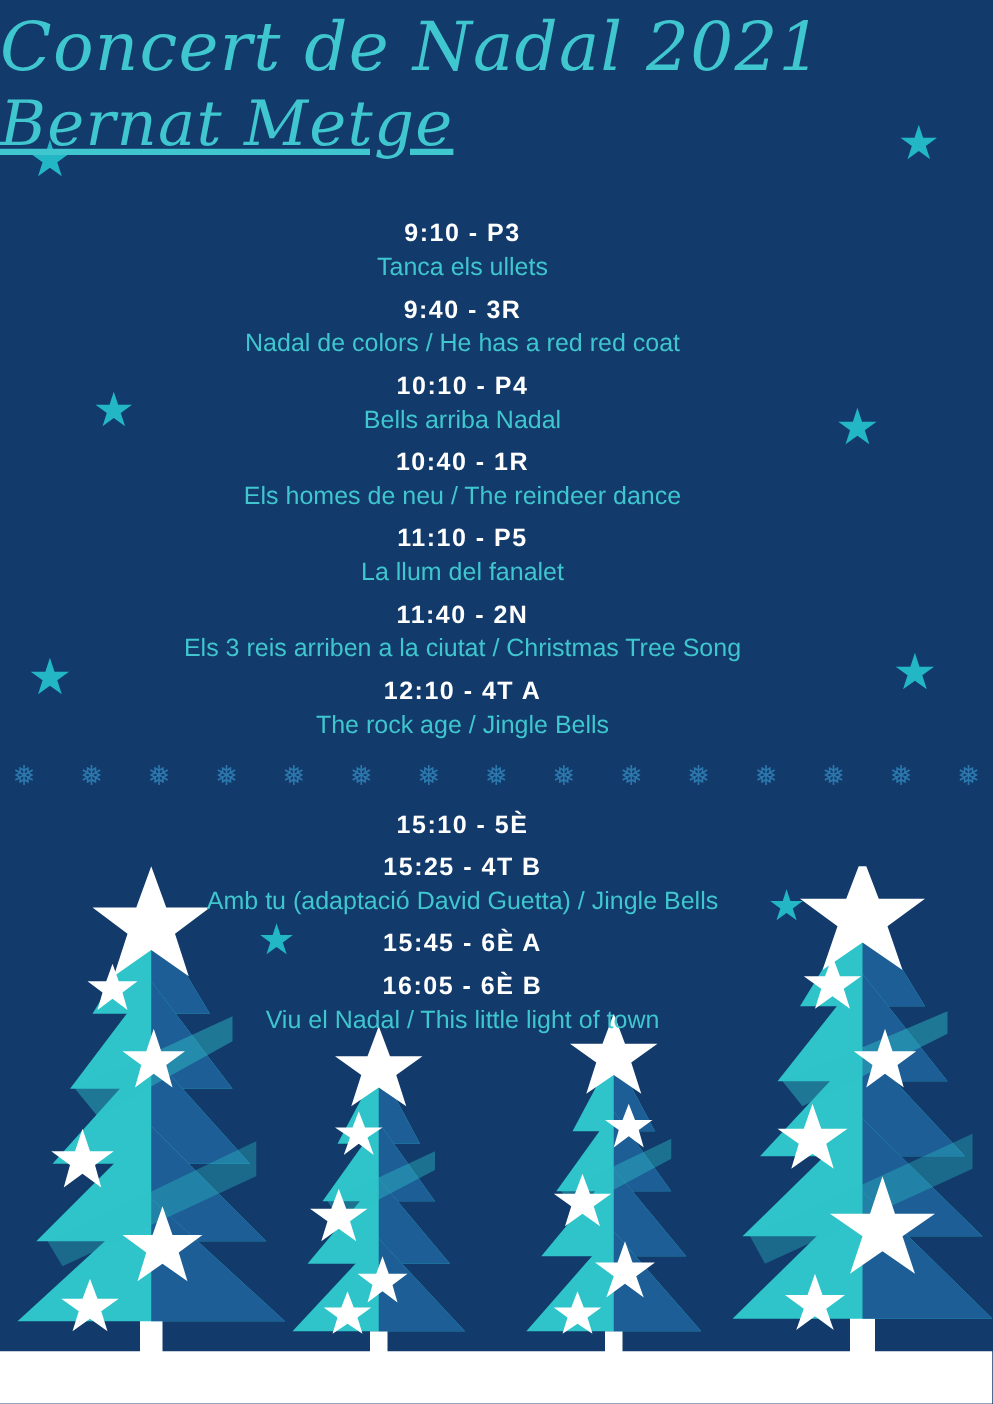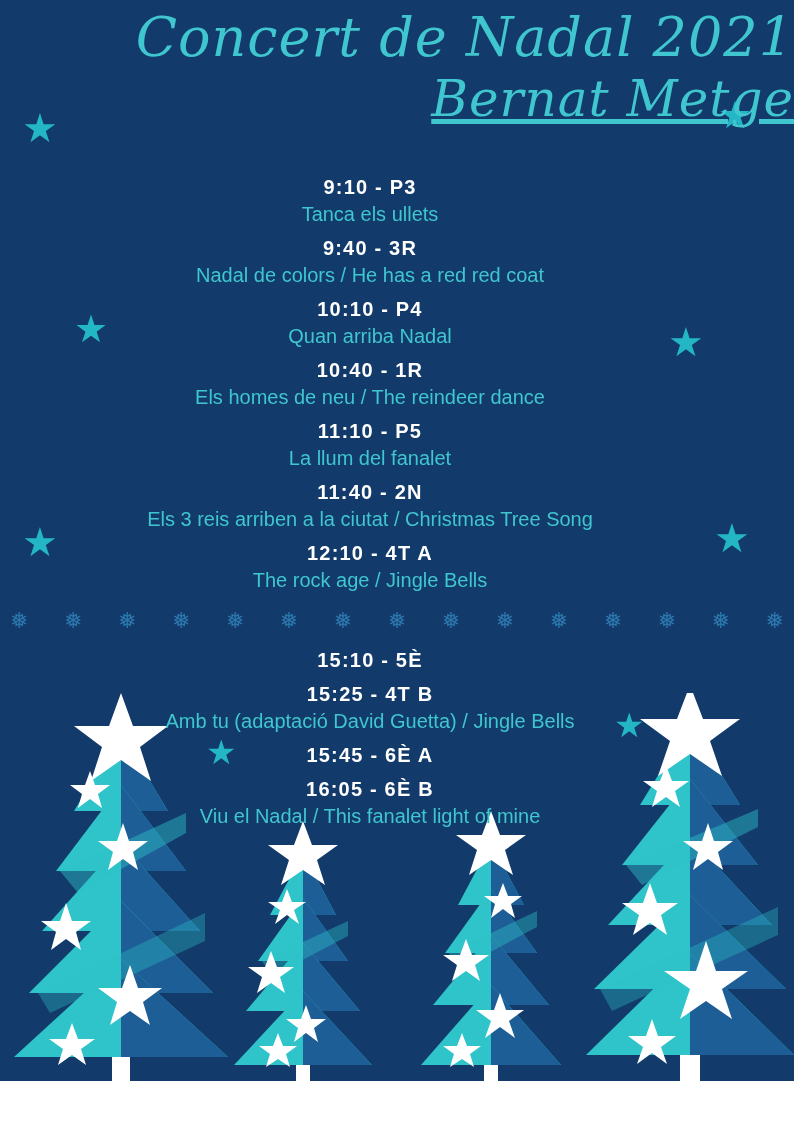--- a/index.html
+++ b/index.html
@@ -27,7 +27,7 @@
     top: 10px;
     left: 0;
     width: 794px;
-    text-align: right;
+    text-align: left;
     z-index: 6;
   }
   .title-line1, .title-line2 {

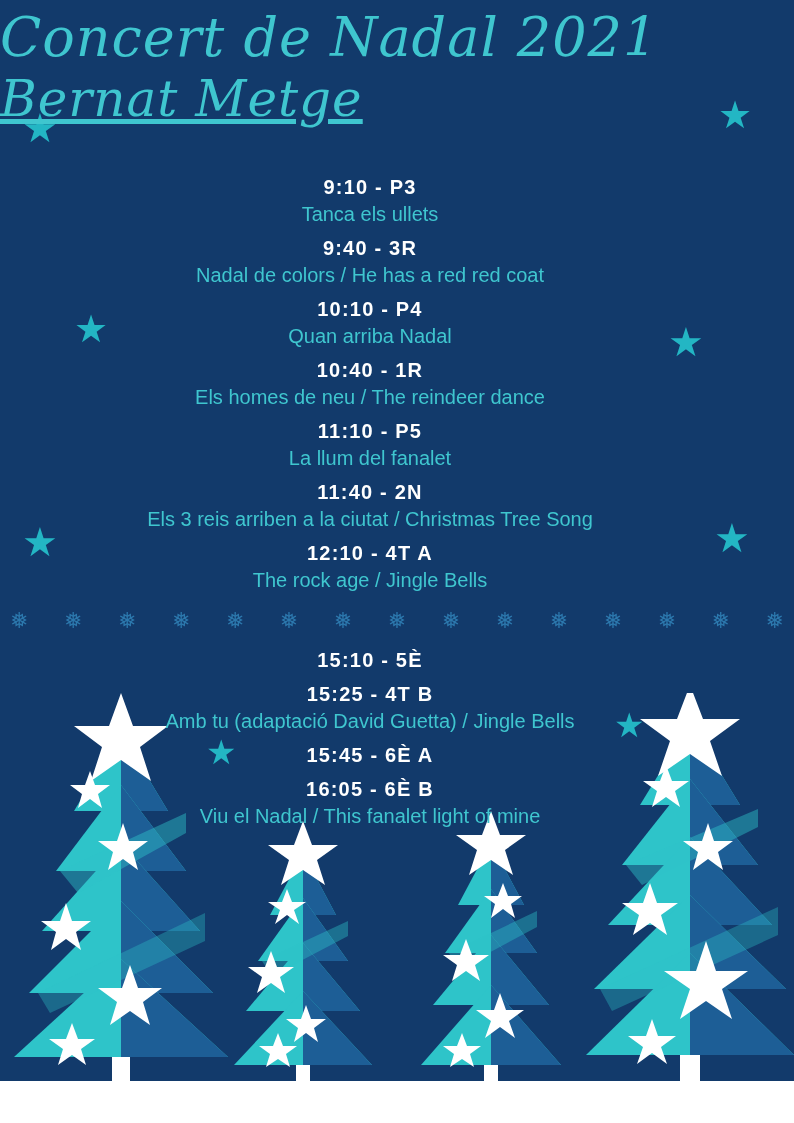--- a/index.html
+++ b/index.html
@@ -151,7 +151,7 @@
     </div>
     <div class="entry">
       <div class="entry-time">10:10  -  P4</div>
-      <div class="entry-songs">Quan arriba Nadal</div>
+      <div class="entry-songs">Bells arriba Nadal</div>
     </div>
     <div class="entry">
       <div class="entry-time">10:40  -  1R</div>

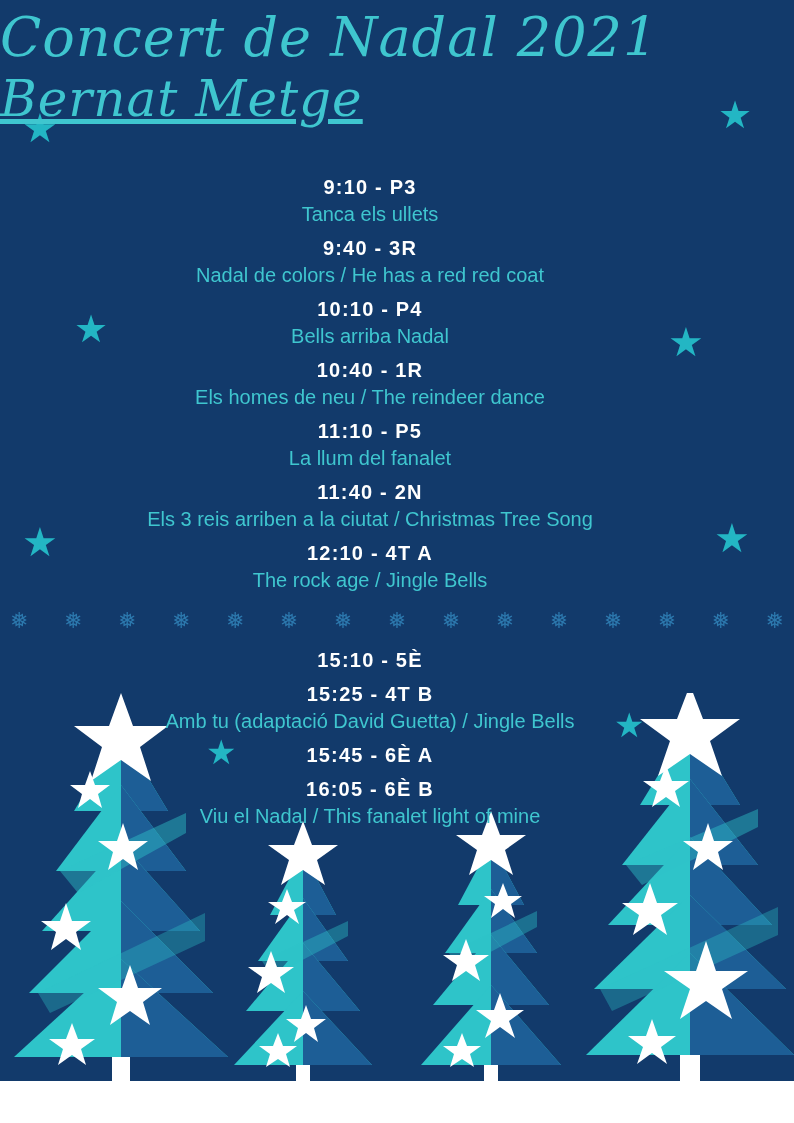--- a/index.html
+++ b/index.html
@@ -184,7 +184,7 @@
     </div>
     <div class="entry">
       <div class="entry-time">16:05  -  6È B</div>
-      <div class="entry-songs">Viu el Nadal / This fanalet light of mine</div>
+      <div class="entry-songs">Viu el Nadal / This little light of town</div>
     </div>
   </div>
 

